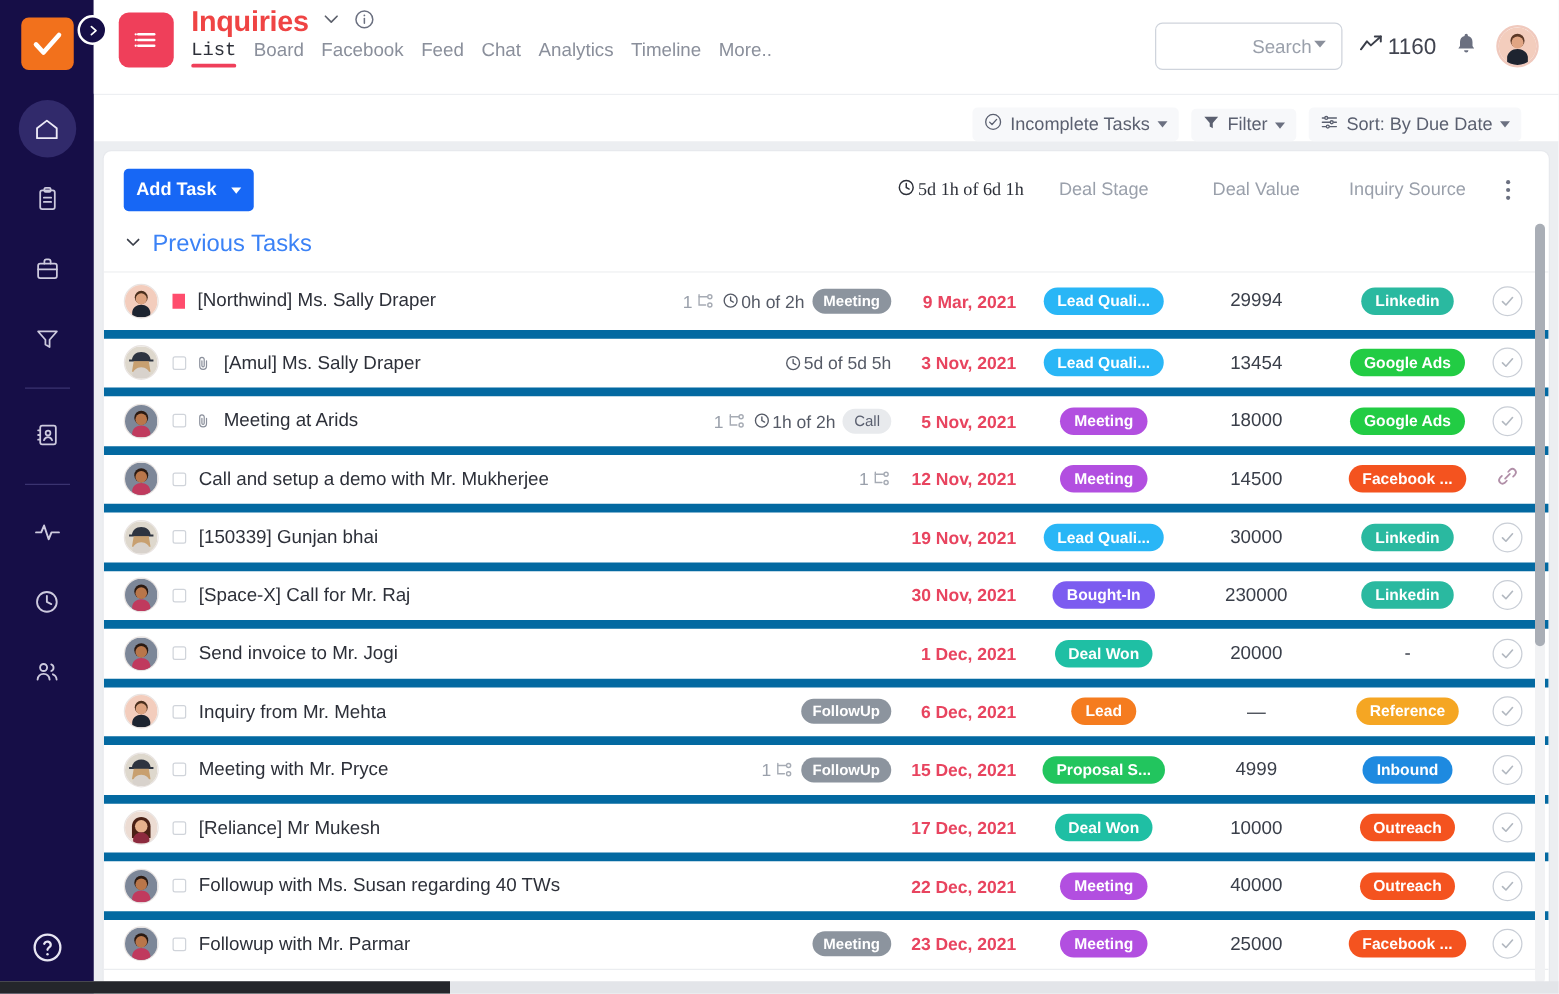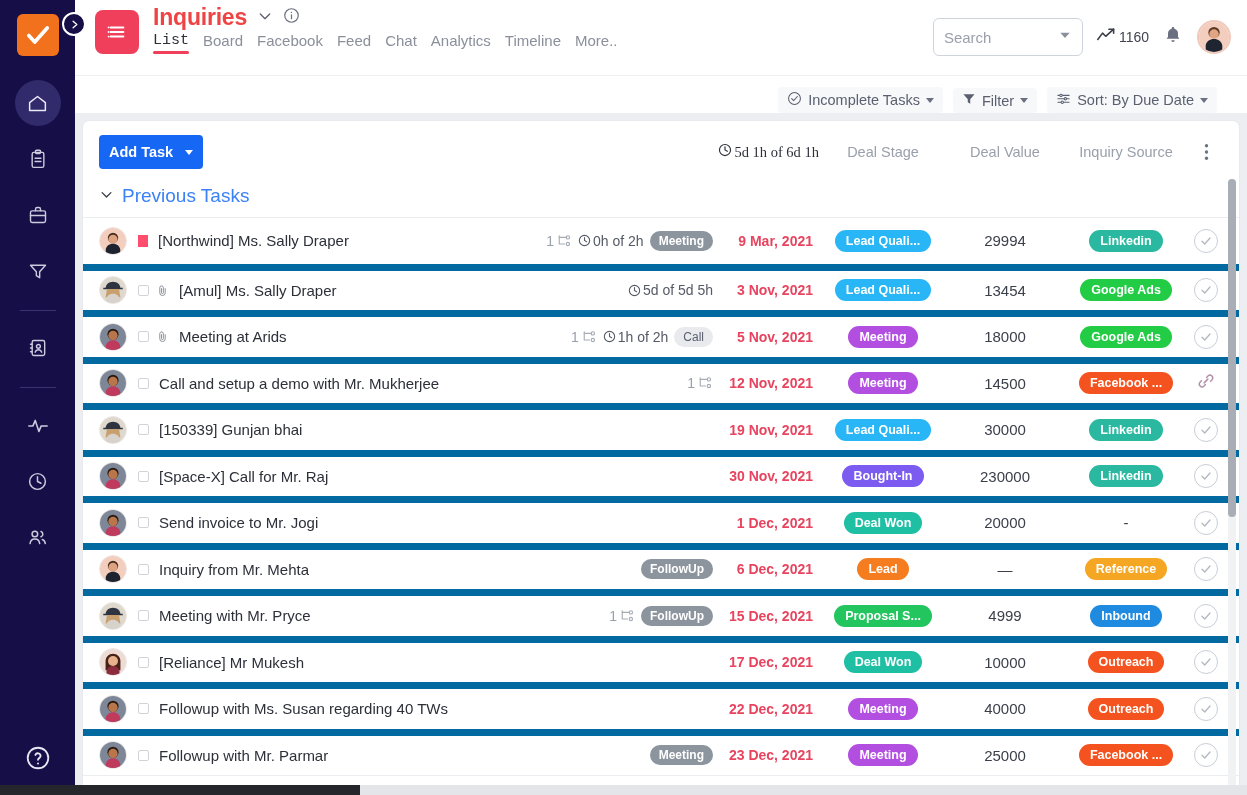--- a/index.html
+++ b/index.html
@@ -67,7 +67,7 @@
   .topbar-right { margin-left: auto; display: flex; align-items: center; gap: 14px; margin-top: 18px; }
   .search-box {
     width: 150px; height: 38px; border: 1px solid #cfd4dc; border-radius: 6px;
-    display: flex; align-items: center; padding: 0 10px; background: #fff;
+    display: flex; align-items: center; padding: 0 10px; background: #fff; text-align: right;
   }
   .search-placeholder { font-size: 15px; color: #9aa0ab; flex: 1; }
   .stat-pill { display: flex; align-items: center; gap: 3px; font-size: 14px; color: #414450; }

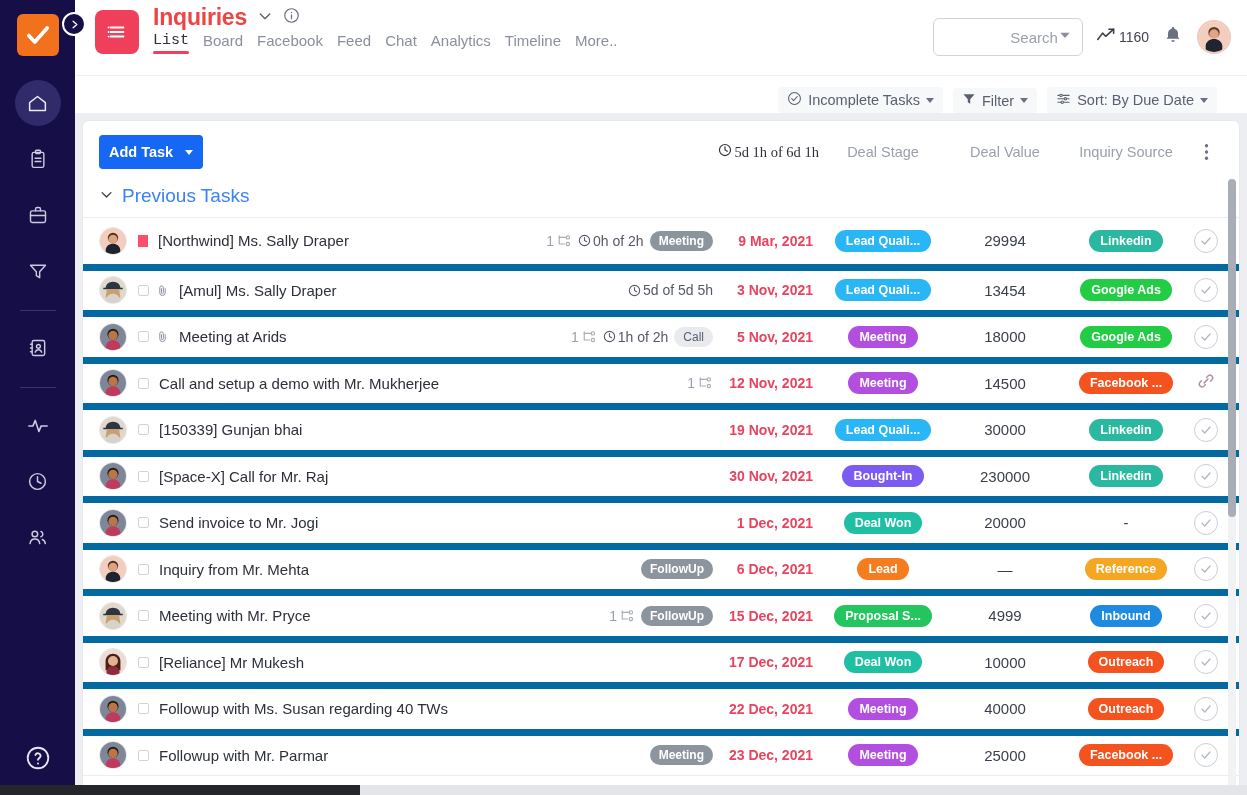--- a/index.html
+++ b/index.html
@@ -70,7 +70,7 @@
     display: flex; align-items: center; padding: 0 10px; background: #fff; text-align: right;
   }
   .search-placeholder { font-size: 15px; color: #9aa0ab; flex: 1; }
-  .stat-pill { display: flex; align-items: center; gap: 3px; font-size: 14px; color: #414450; }
+  .stat-pill { display: flex; align-items: center; gap: 3px; font-size: 18px; color: #414450; }
   .avatar-top {
     width: 34px; height: 34px; border-radius: 50%; overflow: hidden;
     border: 2px solid #f0c9bd; flex: 0 0 34px;

